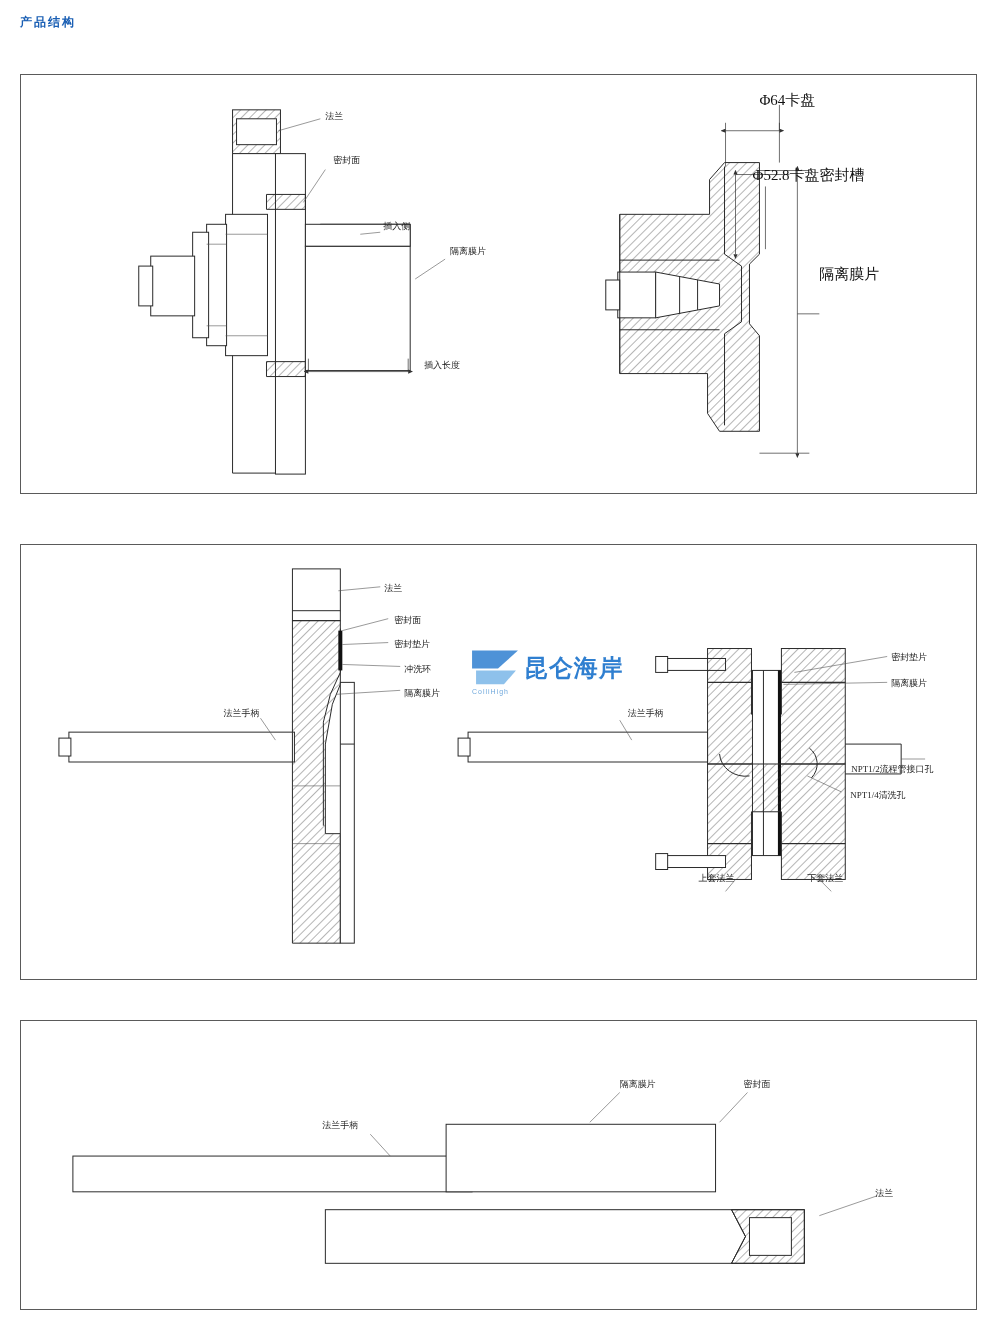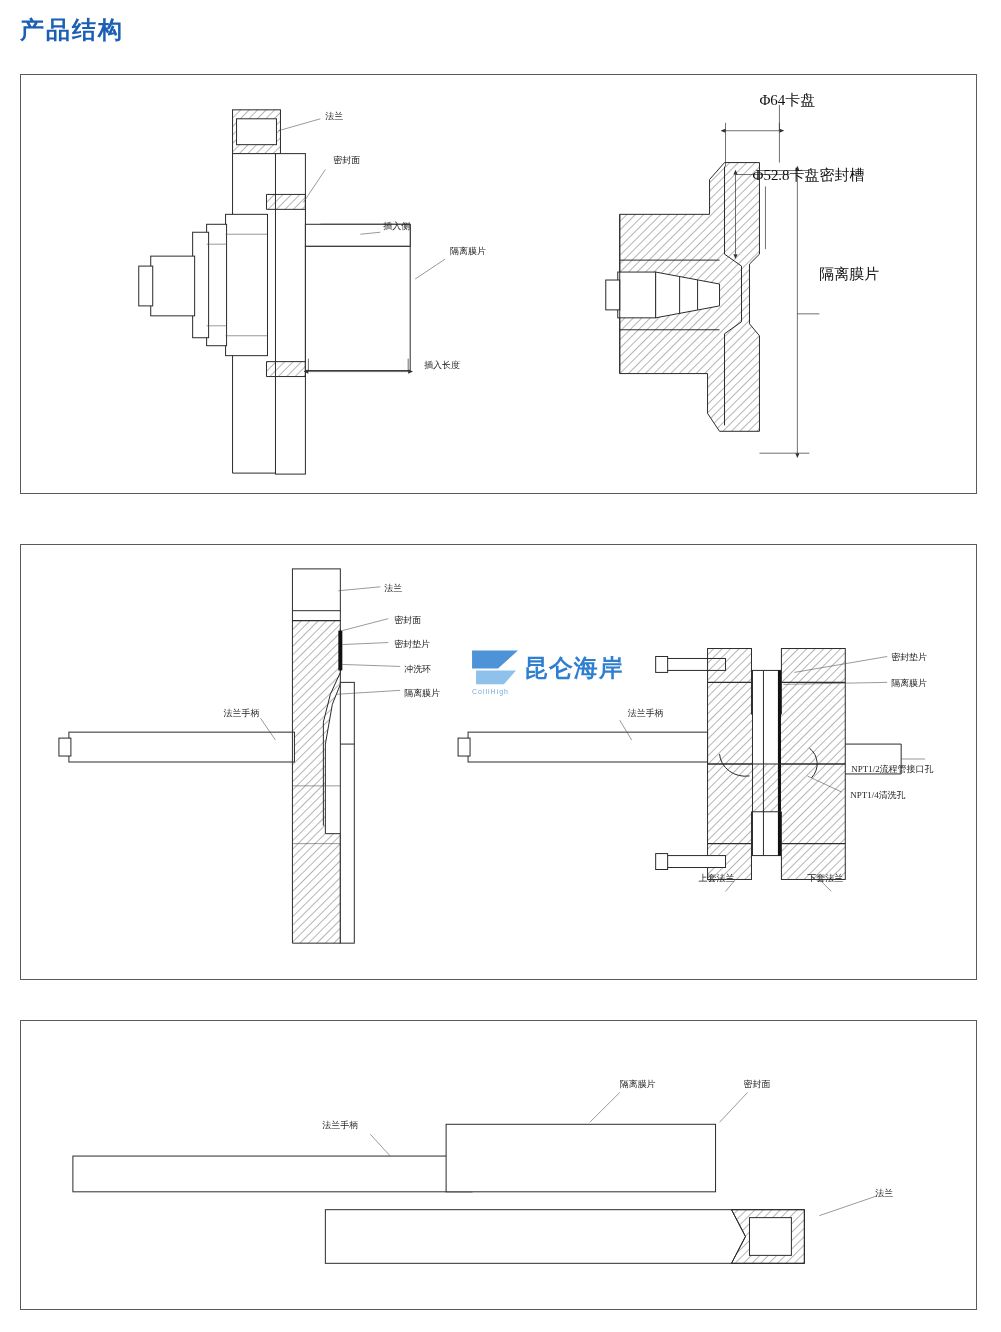--- a/index.html
+++ b/index.html
@@ -18,7 +18,7 @@
     position: absolute;
     left: 20px;
     top: 14px;
-    font-size: 24px;
+    font-size: 12px;
     font-weight: bold;
     color: #1a5fb4;
     letter-spacing: 2px;

